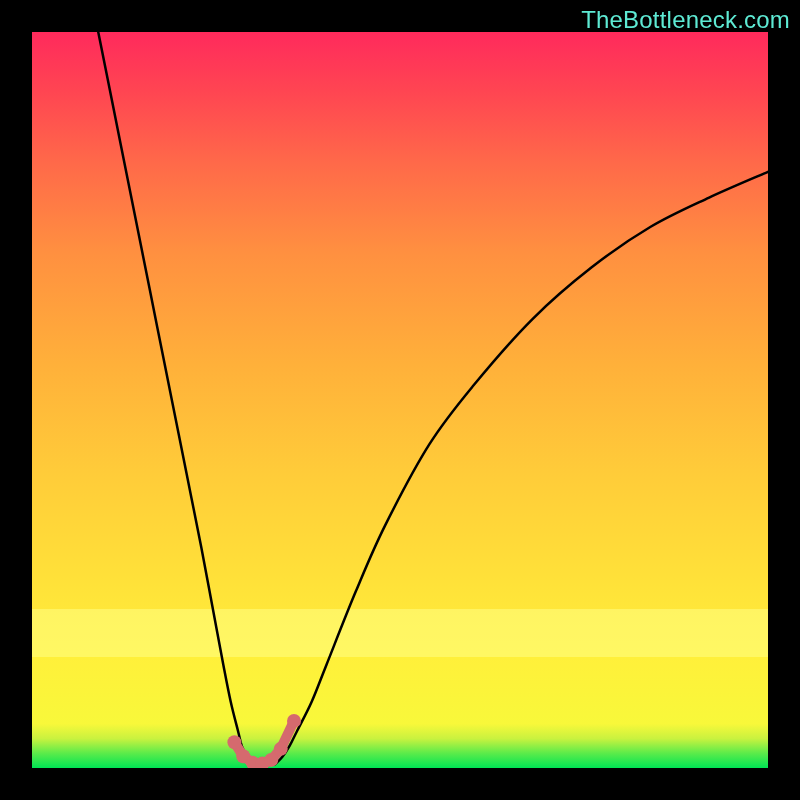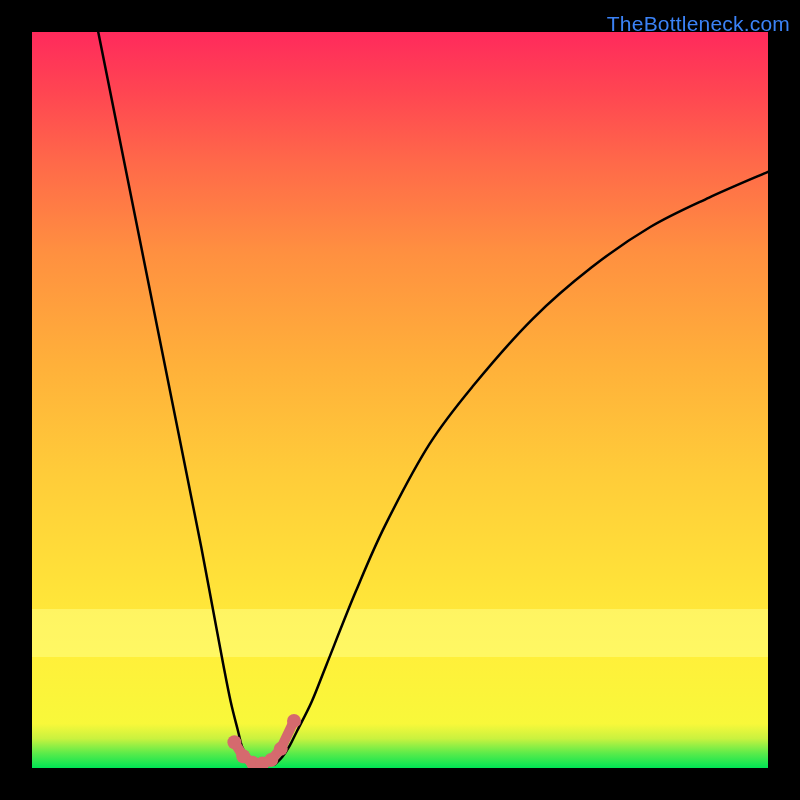--- a/index.html
+++ b/index.html
@@ -61,9 +61,9 @@
   .watermark {
     position: absolute;
     right: 10px;
-    top: 12px;
-    color: #3b82f6;
-    font-size: 21px;
+    top: 6px;
+    color: #5eead4;
+    font-size: 24px;
     font-weight: 500;
     letter-spacing: 0.2px;
   }

